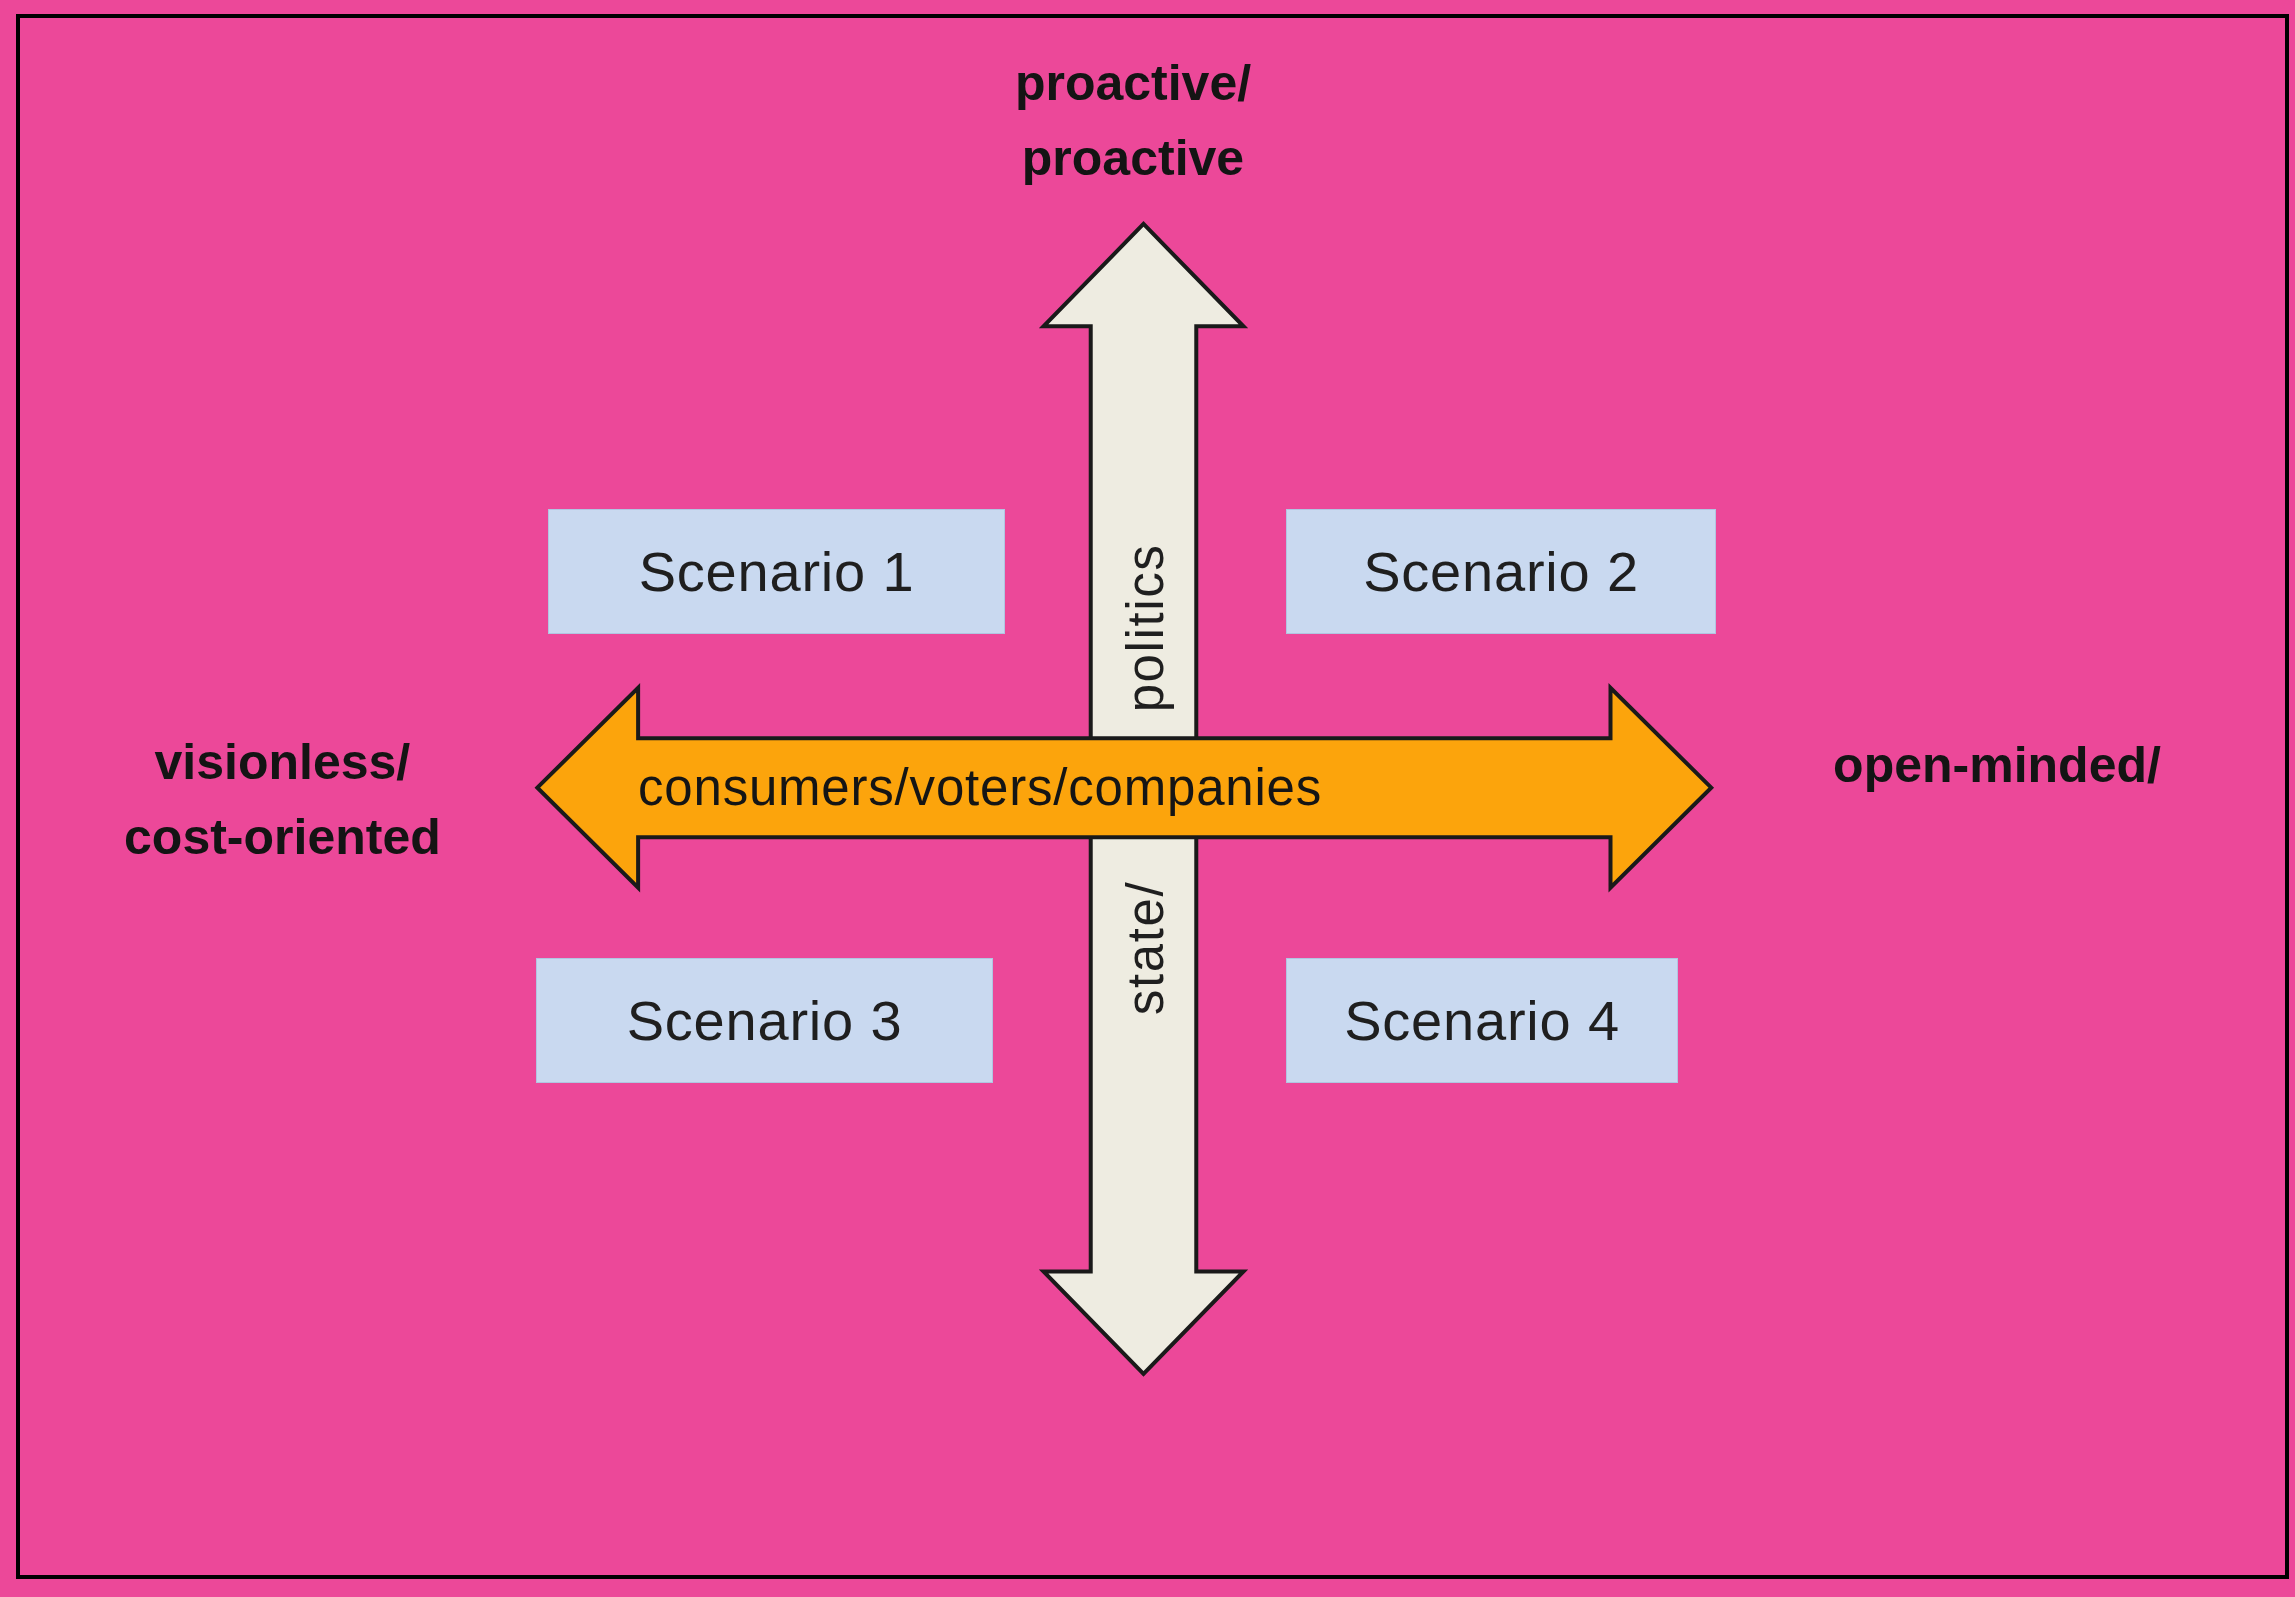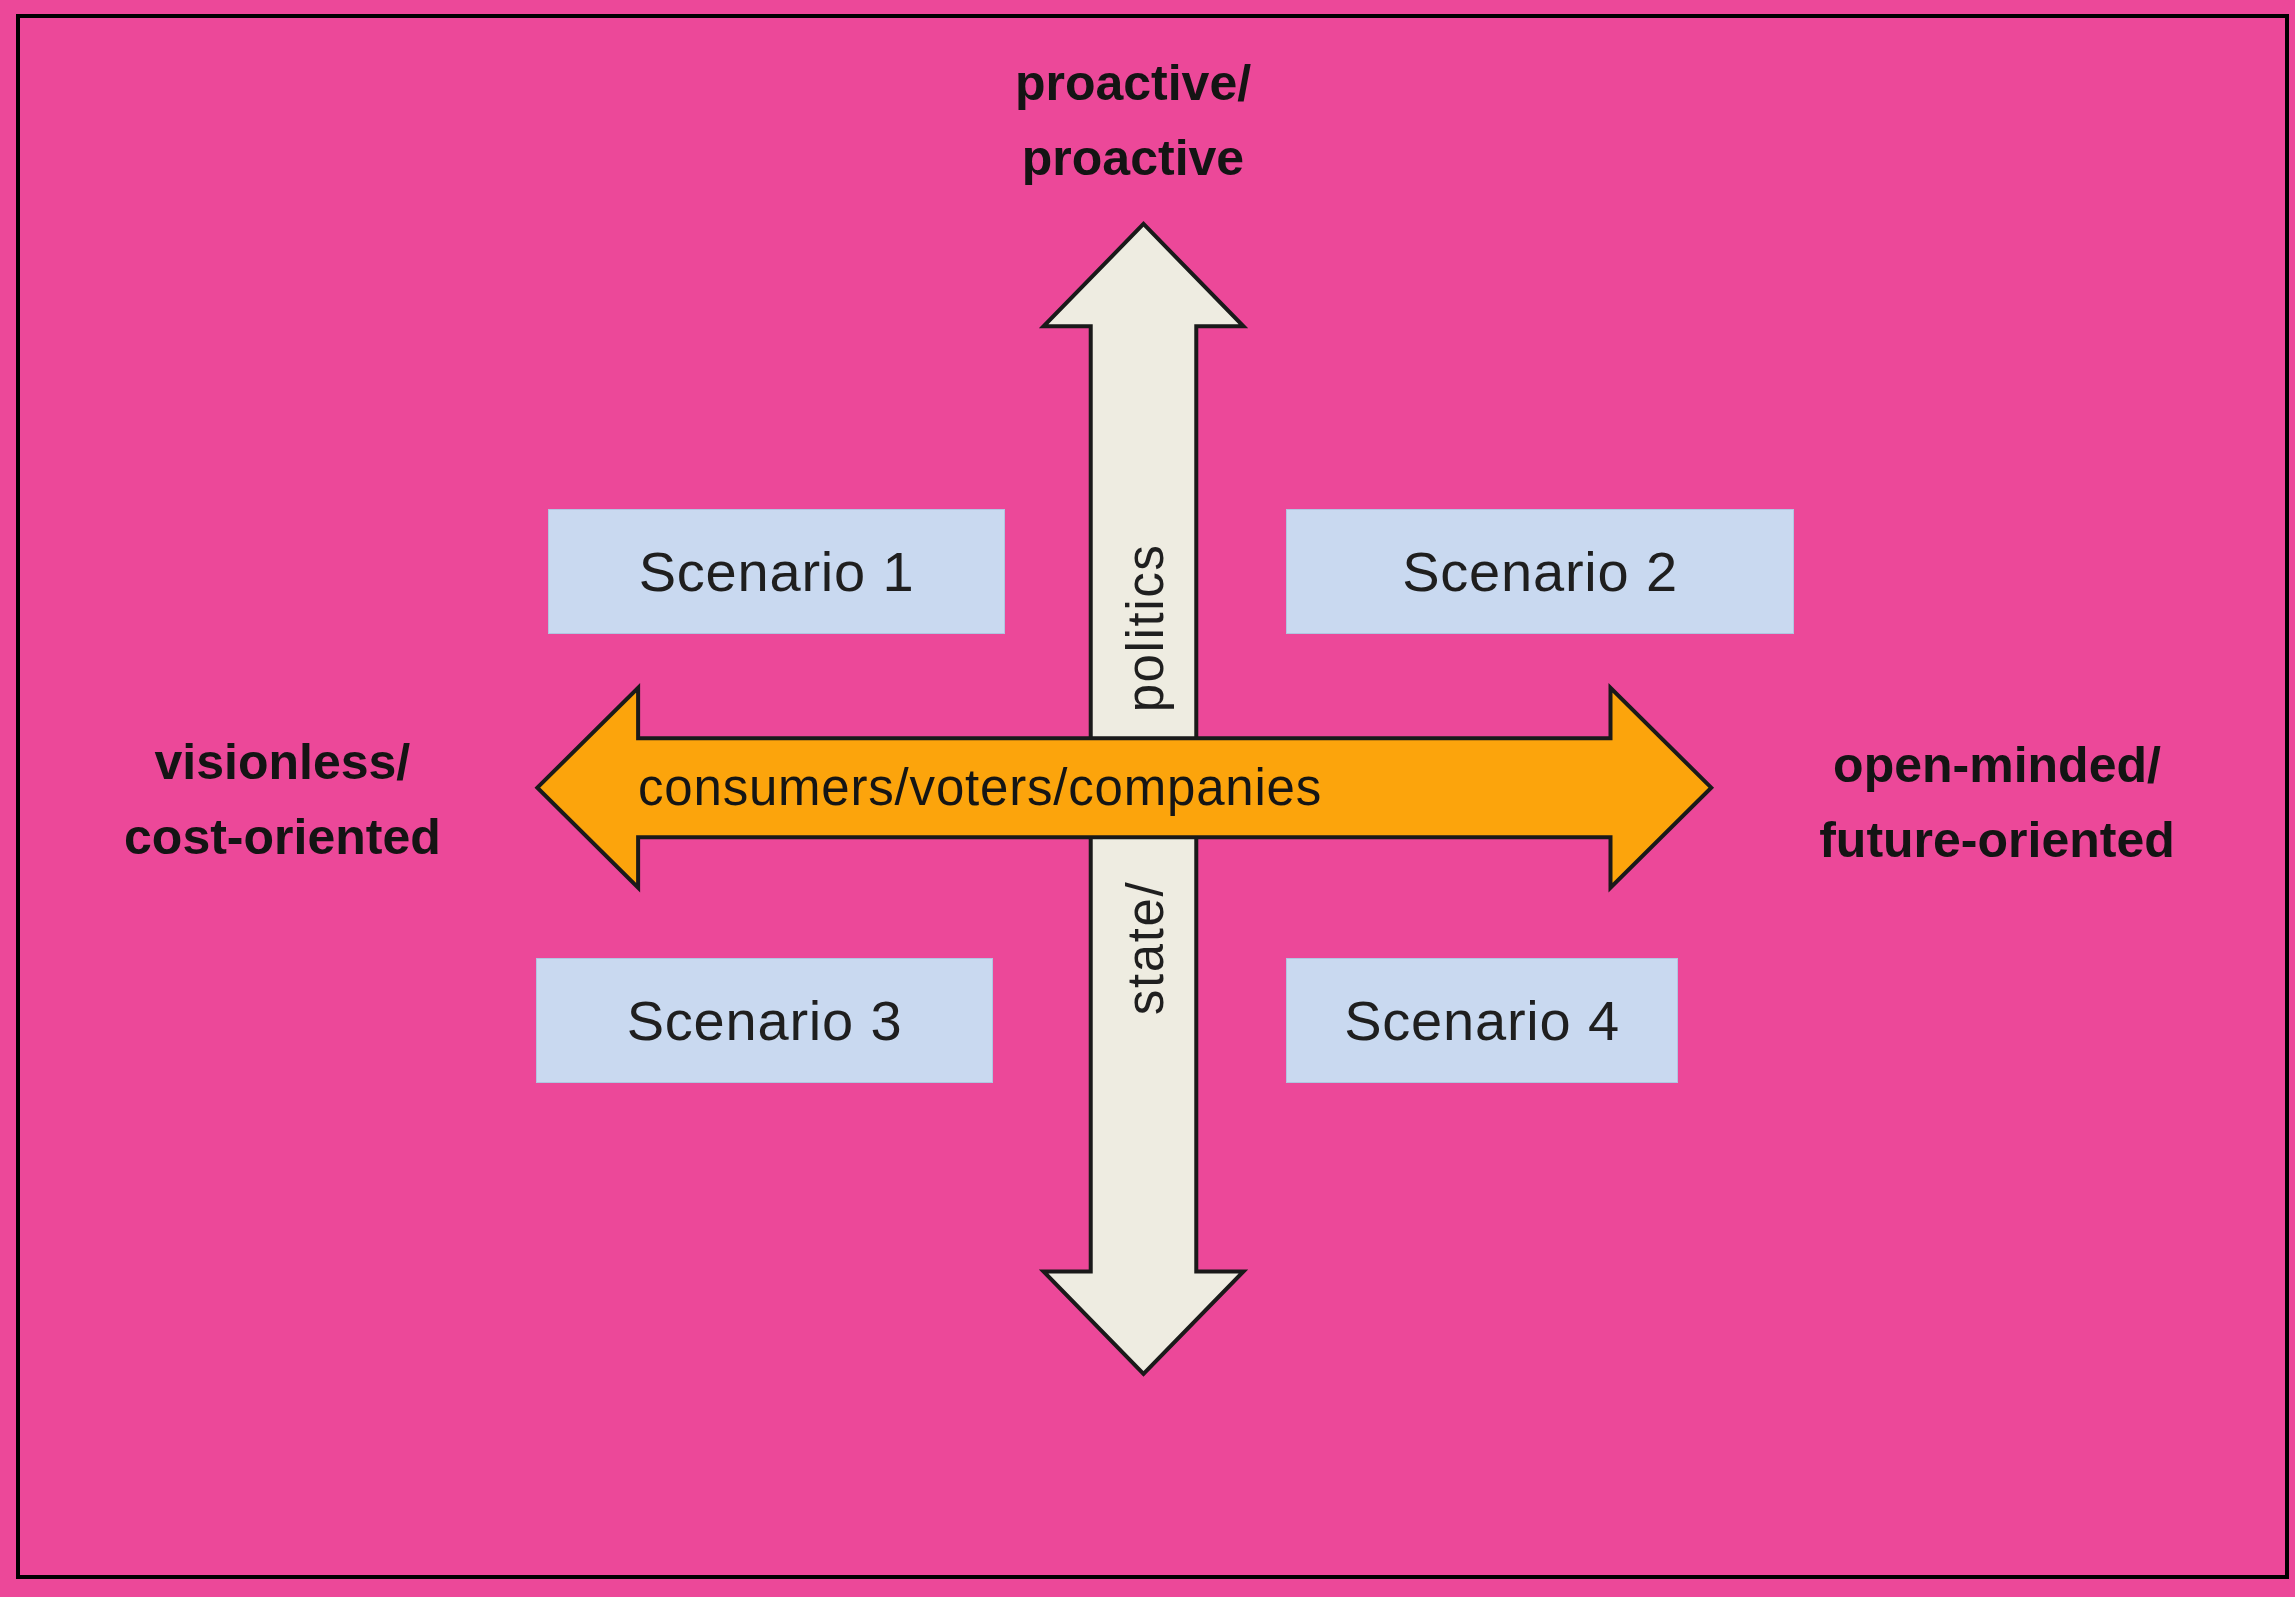--- a/index.html
+++ b/index.html
@@ -50,7 +50,7 @@
     letter-spacing: 0.8px;
   }
   .q1 { left: 548px;  top: 509px;  width: 457px; }
-  .q2 { left: 1286px; top: 509px;  width: 508px; }
+  .q2 { left: 1286px; top: 509px;  width: 430px; }
   .q3 { left: 536px;  top: 958px; width: 457px; text-align: right; }
   .q4 { left: 1286px; top: 958px; width: 392px; text-align: center; }
   .vlabel {

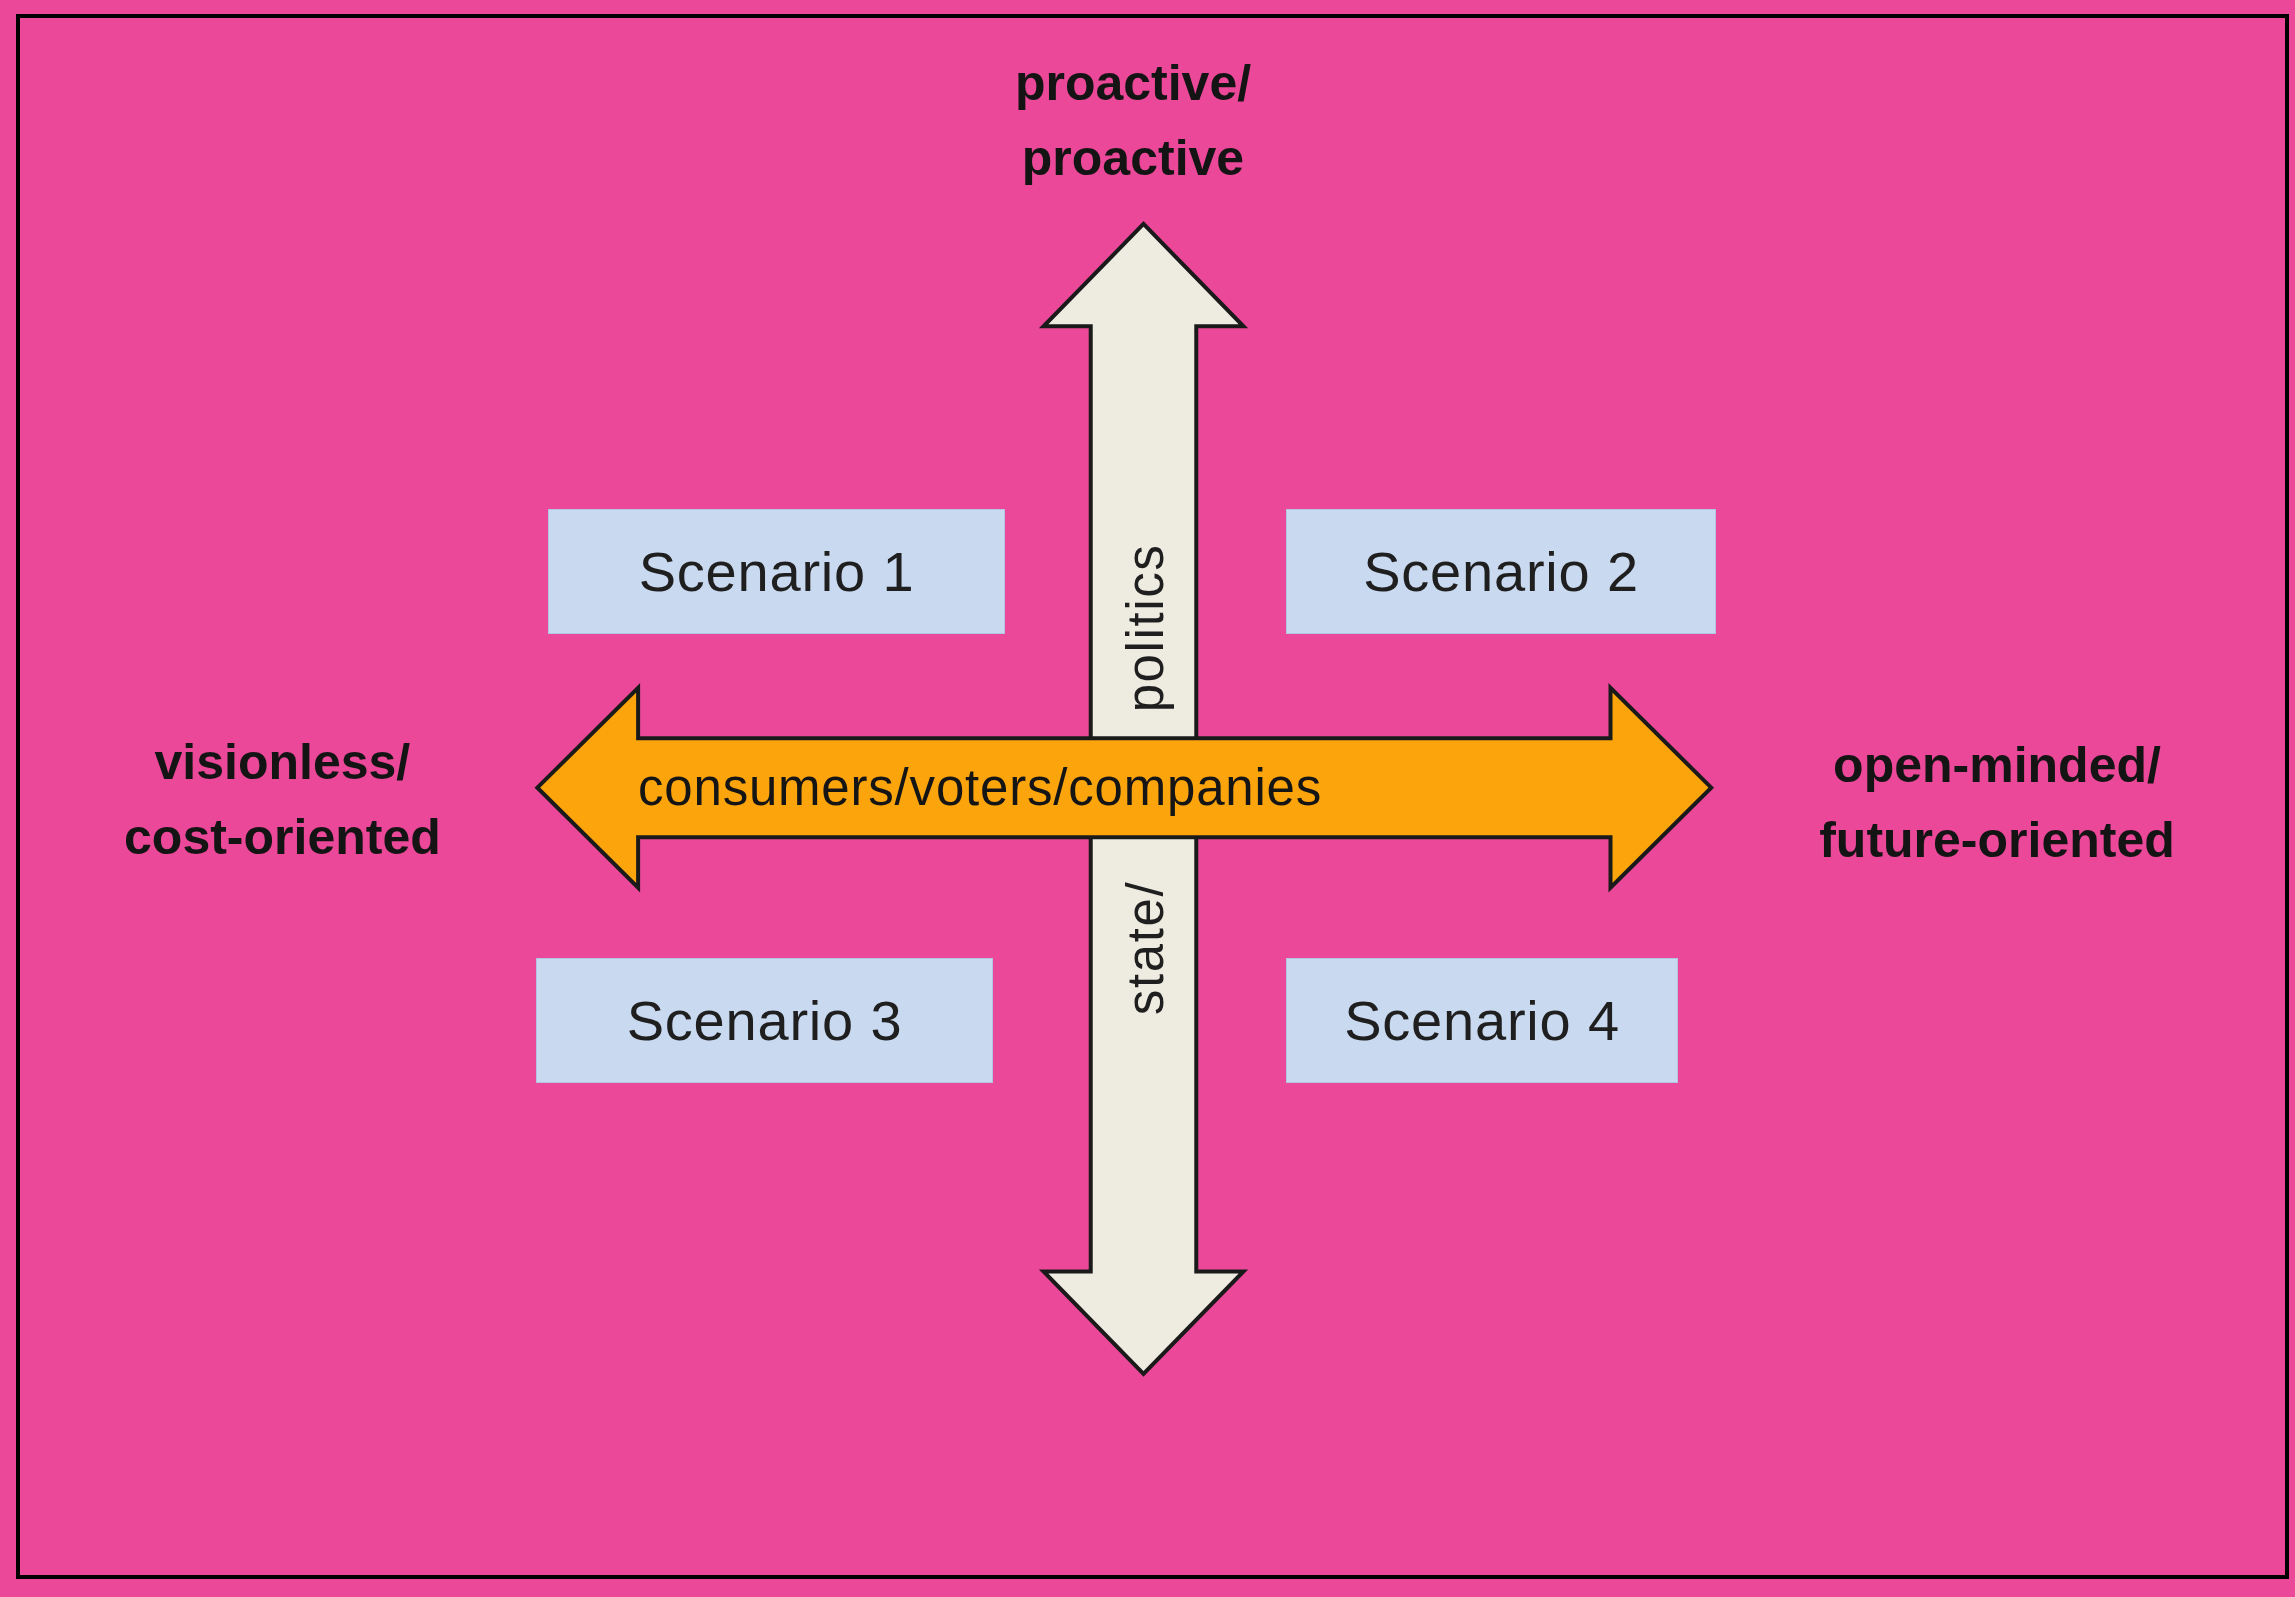--- a/index.html
+++ b/index.html
@@ -99,7 +99,6 @@
   </div>
   <div class="pole pole-right">
     <span>open-minded/</span>
-    <span>future-oriented</span>
   </div>
 
   <div class="quad q1">

